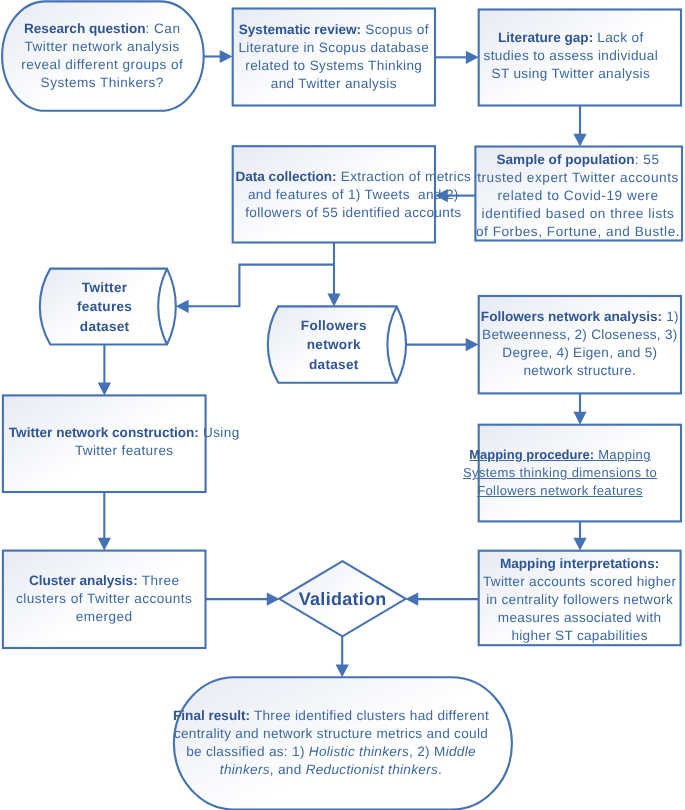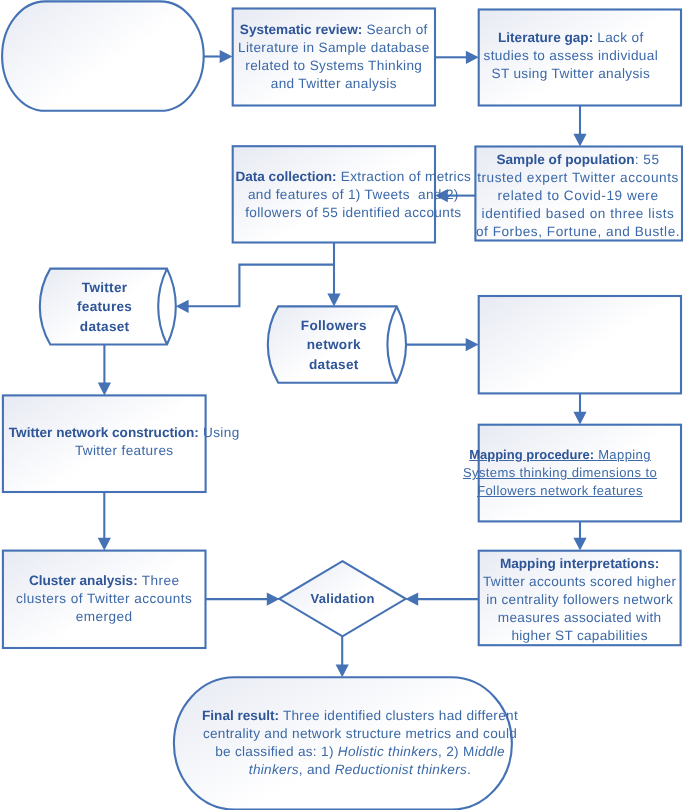--- a/index.html
+++ b/index.html
@@ -130,6 +130,9 @@
         <polygon points="342.2,677.3 335.6,664.5 348.8,664.5" fill="var(--ink)"></polygon>
       </g>
   </svg>
+  <div class="node" style="left:12.2px;top:56.2px;width:180px;font-size:13.6px;line-height:18.0px;letter-spacing:0.46px;">
+      <div class="t"><b>Research question</b><span>: Can Twitter network analysis reveal different groups of Systems Thinkers?</span></div>
+    </div>
   <div class="node" style="left:235.3px;top:57.0px;width:197px;font-size:13.6px;line-height:18.0px;letter-spacing:0.35px;">
       <div class="t"><b>Systematic review:</b><span> Search of Literature in Sample database related to Systems Thinking and Twitter analysis</span></div>
     </div>

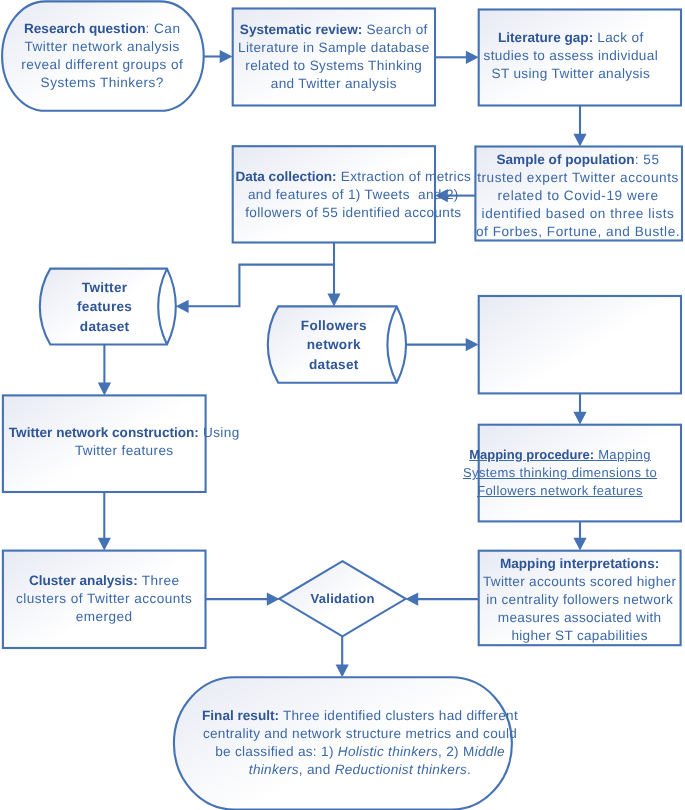--- a/index.html
+++ b/index.html
@@ -134,7 +134,7 @@
       <div class="t"><b>Research question</b><span>: Can Twitter network analysis reveal different groups of Systems Thinkers?</span></div>
     </div>
   <div class="node" style="left:235.3px;top:57.0px;width:197px;font-size:13.6px;line-height:18.0px;letter-spacing:0.35px;">
-      <div class="t"><b>Systematic review:</b><span> Search of Literature in Sample database related to Systems Thinking and Twitter analysis</span></div>
+      <div class="t"><b>Systematic review:</b><span> Scopus of Literature in Scopus database related to Systems Thinking and Twitter analysis</span></div>
     </div>
   <div class="node" style="left:478.8px;top:56.2px;width:184px;font-size:13.6px;line-height:18.0px;letter-spacing:0.35px;">
       <div class="t"><b>Literature gap:</b><span> Lack of studies to assess individual ST using Twitter analysis</span></div>

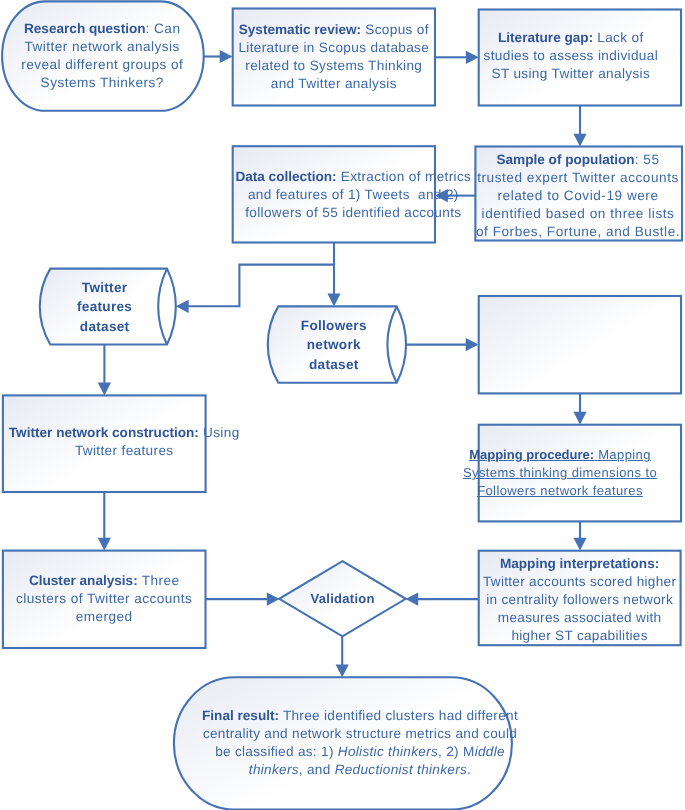--- a/index.html
+++ b/index.html
@@ -145,6 +145,9 @@
   <div class="node pre" style="left:234.3px;top:195.4px;width:238px;font-size:13.6px;line-height:18.0px;letter-spacing:0.35px;">
       <div class="t"><b>Data collection:</b><span> Extraction of metrics and features of 1) Tweets  and 2) followers of 55 identified accounts</span></div>
     </div>
+  <div class="node" style="left:480.3px;top:344.1px;width:199px;font-size:13.6px;line-height:18.0px;letter-spacing:0.25px;">
+      <div class="t"><b>Followers network analysis:</b><span> 1) Betweenness, 2) Closeness, 3) Degree, 4) Eigen, and 5) network structure.</span></div>
+    </div>
   <div class="node" style="left:4.2px;top:442.1px;width:240px;font-size:13.6px;line-height:18.0px;letter-spacing:0.35px;">
       <div class="t"><b>Twitter network construction:</b><span> Using Twitter features</span></div>
     </div>

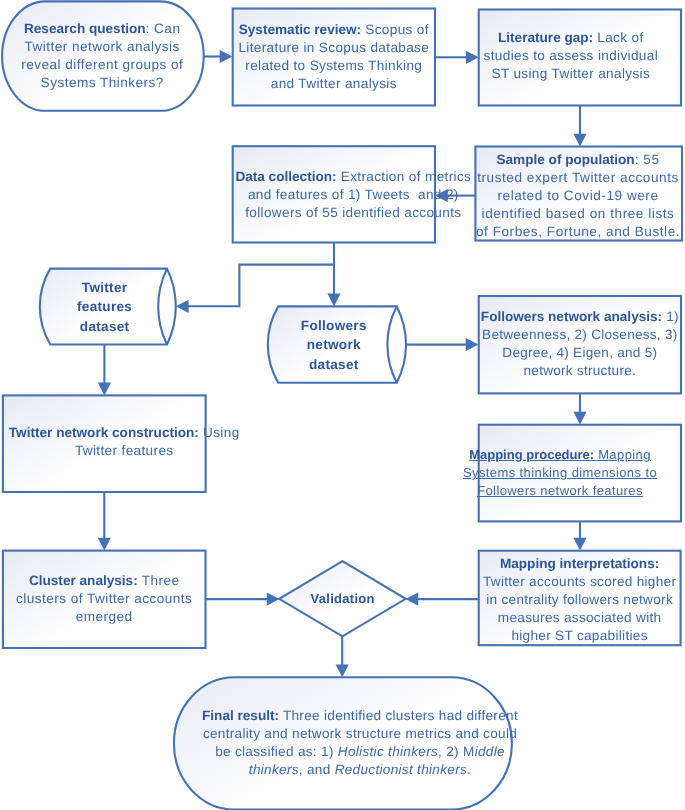--- a/index.html
+++ b/index.html
@@ -166,7 +166,7 @@
   <div class="node wide" style="left:284.8px;top:344.6px;width:98px;font-size:13.6px;line-height:19.6px;letter-spacing:0.0px;">
       <div class="t"><b>Followers network dataset</b></div>
     </div>
-  <div class="node wide" style="left:292.7px;top:599.2px;width:100px;font-size:13px;line-height:18.0px;letter-spacing:0.0px;">
+  <div class="node wide" style="left:292.7px;top:599.2px;width:100px;font-size:18px;line-height:18.0px;letter-spacing:0.0px;">
       <div class="t"><b>Validation</b></div>
     </div>
   <div class="node" style="left:199px;top:742.7px;width:322px;font-size:13.6px;line-height:18.0px;letter-spacing:0.3px;">

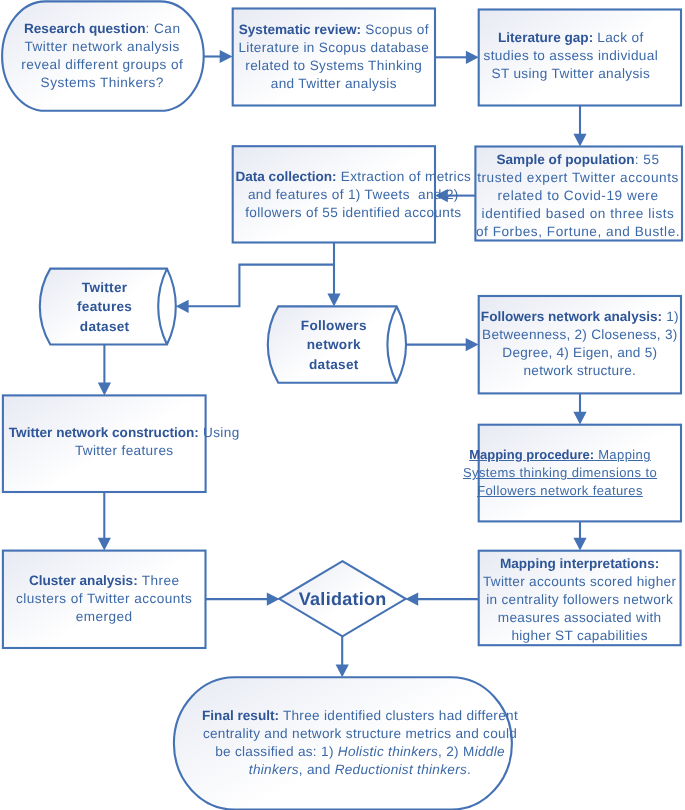--- a/index.html
+++ b/index.html
@@ -169,7 +169,7 @@
   <div class="node wide" style="left:292.7px;top:599.2px;width:100px;font-size:18px;line-height:18.0px;letter-spacing:0.0px;">
       <div class="t"><b>Validation</b></div>
     </div>
-  <div class="node" style="left:199px;top:742.7px;width:322px;font-size:13.6px;line-height:18.0px;letter-spacing:0.3px;">
+  <div class="node" style="left:170px;top:742.7px;width:322px;font-size:13.6px;line-height:18.0px;letter-spacing:0.3px;">
       <div class="t"><b>Final result:</b><span> Three identified clusters had different centrality and network structure metrics and could be classified as: 1) </span><i>Holistic thinkers</i><span>, 2) M</span><i>iddle thinkers</i><span>, and </span><i>Reductionist thinkers</i><span>.</span></div>
     </div>
 </div>

